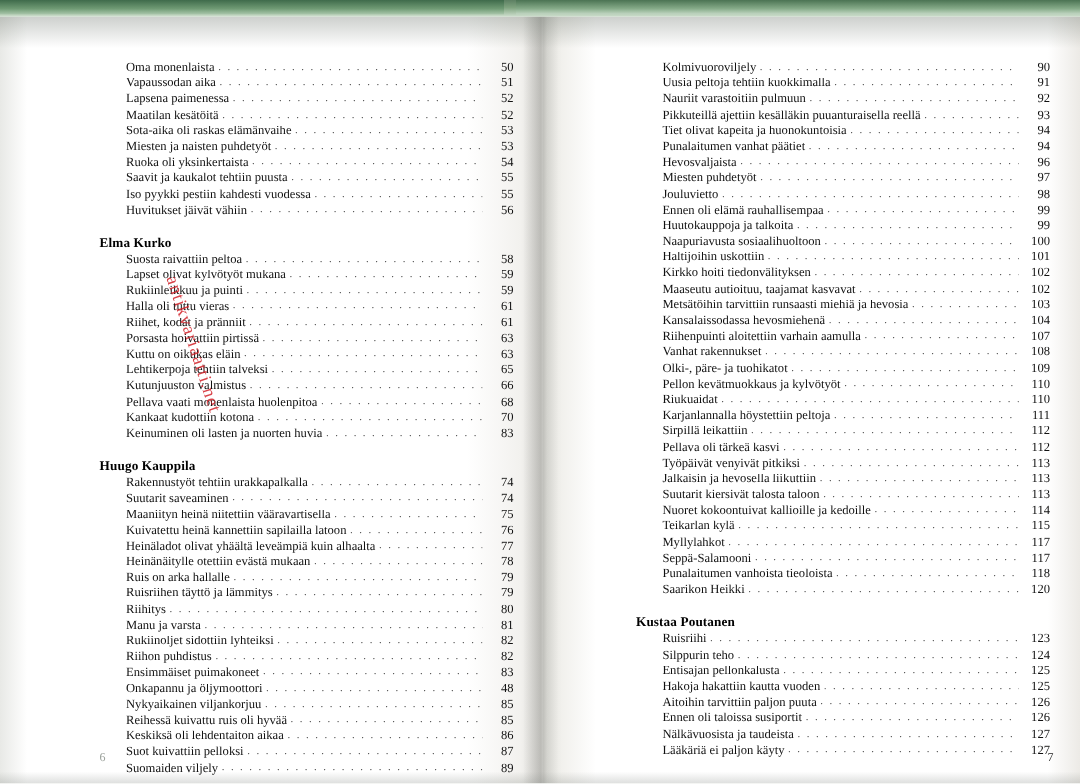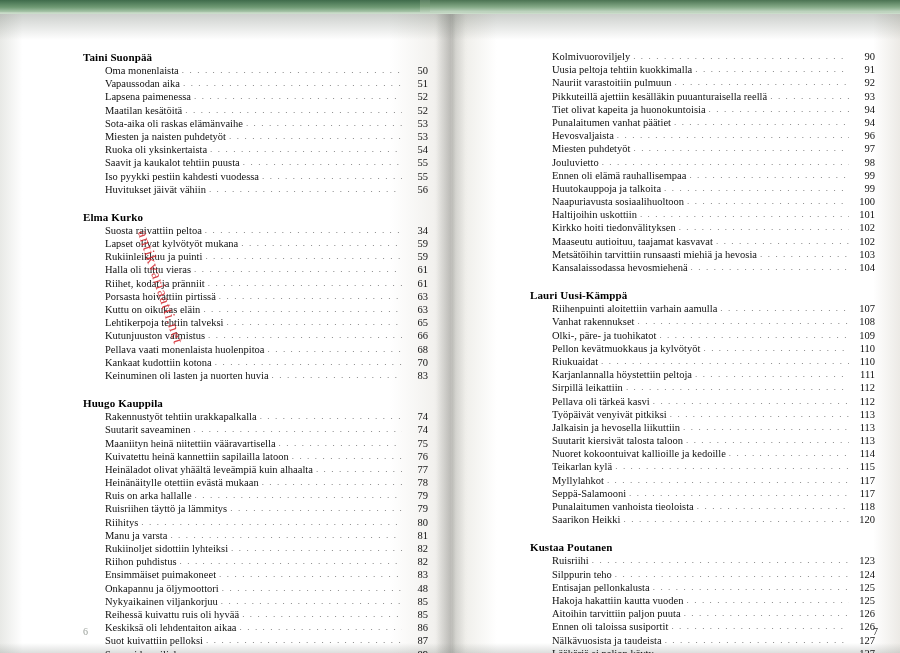--- a/index.html
+++ b/index.html
@@ -171,7 +171,6 @@
   <div class="bottom-edge"></div>
 
   <div class="col col-left" id="left-col">
-      <div class="section-title first">Taini Suonpää</div>
       <div class="entry">
         <span class="txt">Oma monenlaista</span>
         <span class="dots">. . . . . . . . . . . . . . . . . . . . . . . . . . . . . . . . . . . . . . . . . . . . . . . . . . . . . . . . . . . . . . . . . . . . . . . . . . . . . . . . . . . . . . . . . . . . . . . . . . . . . . . . . . . . . . . . . . . . . . . . </span>

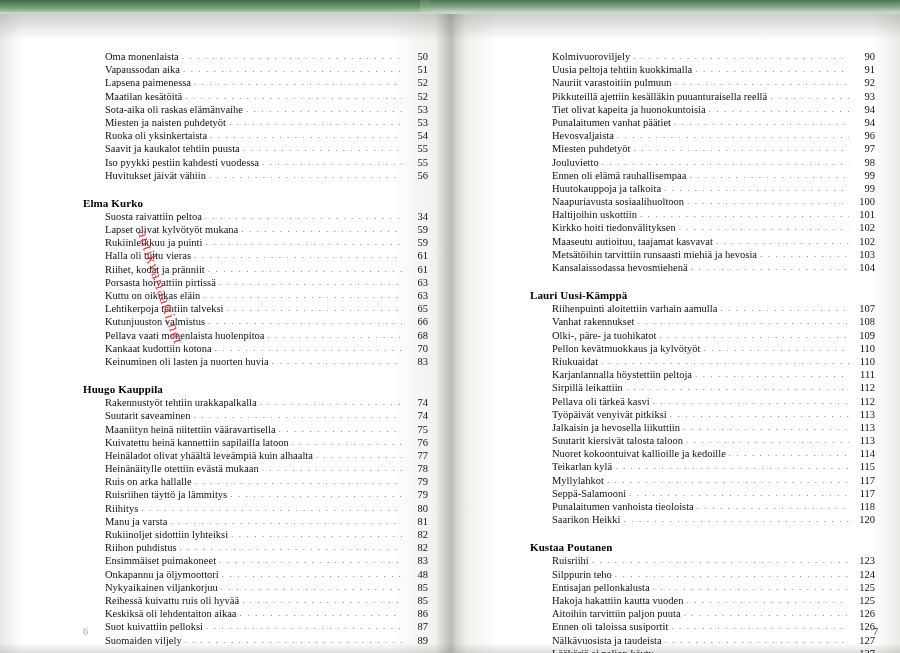--- a/index.html
+++ b/index.html
@@ -225,7 +225,7 @@
       <div class="entry">
         <span class="txt">Suosta raivattiin peltoa</span>
         <span class="dots">. . . . . . . . . . . . . . . . . . . . . . . . . . . . . . . . . . . . . . . . . . . . . . . . . . . . . . . . . . . . . . . . . . . . . . . . . . . . . . . . . . . . . . . . . . . . . . . . . . . . . . . . . . . . . . . . . . . . . . . . </span>
-        <span class="pg">34</span>
+        <span class="pg">58</span>
       </div>
       <div class="entry">
         <span class="txt">Lapset olivat kylvötyöt mukana</span>

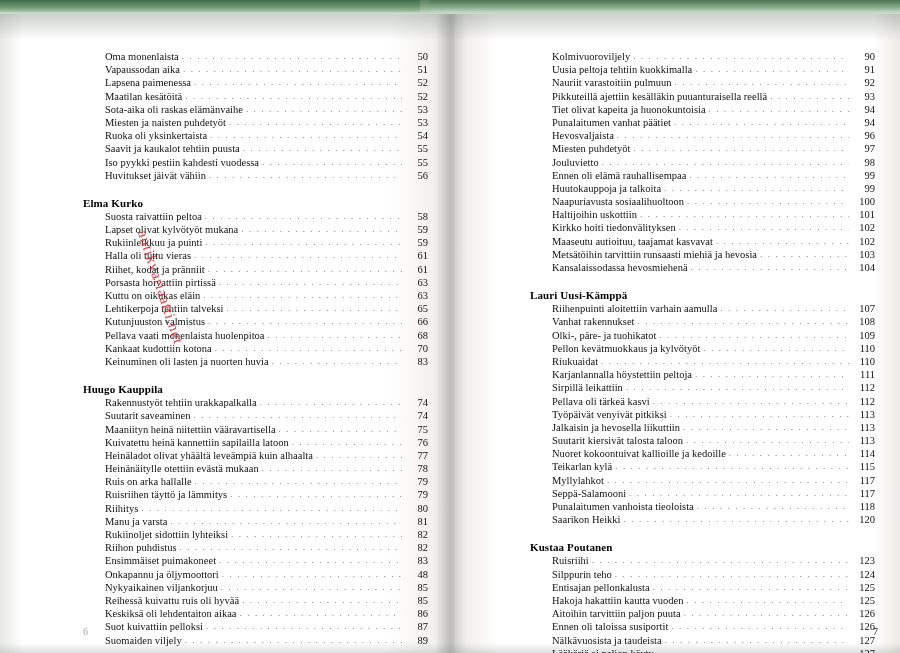--- a/index.html
+++ b/index.html
@@ -465,7 +465,6 @@
         <span class="dots">. . . . . . . . . . . . . . . . . . . . . . . . . . . . . . . . . . . . . . . . . . . . . . . . . . . . . . . . . . . . . . . . . . . . . . . . . . . . . . . . . . . . . . . . . . . . . . . . . . . . . . . . . . . . . . . . . . . . . . . . </span>
         <span class="pg">104</span>
       </div>
-      <div class="section-title">Lauri Uusi-Kämppä</div>
       <div class="entry">
         <span class="txt">Riihenpuinti aloitettiin varhain aamulla</span>
         <span class="dots">. . . . . . . . . . . . . . . . . . . . . . . . . . . . . . . . . . . . . . . . . . . . . . . . . . . . . . . . . . . . . . . . . . . . . . . . . . . . . . . . . . . . . . . . . . . . . . . . . . . . . . . . . . . . . . . . . . . . . . . . </span>

